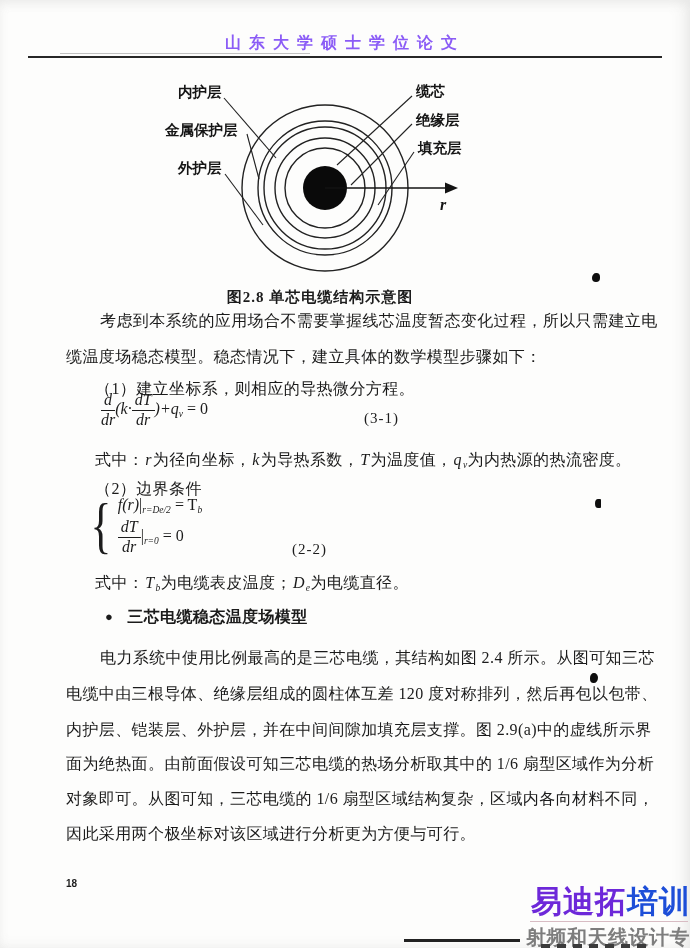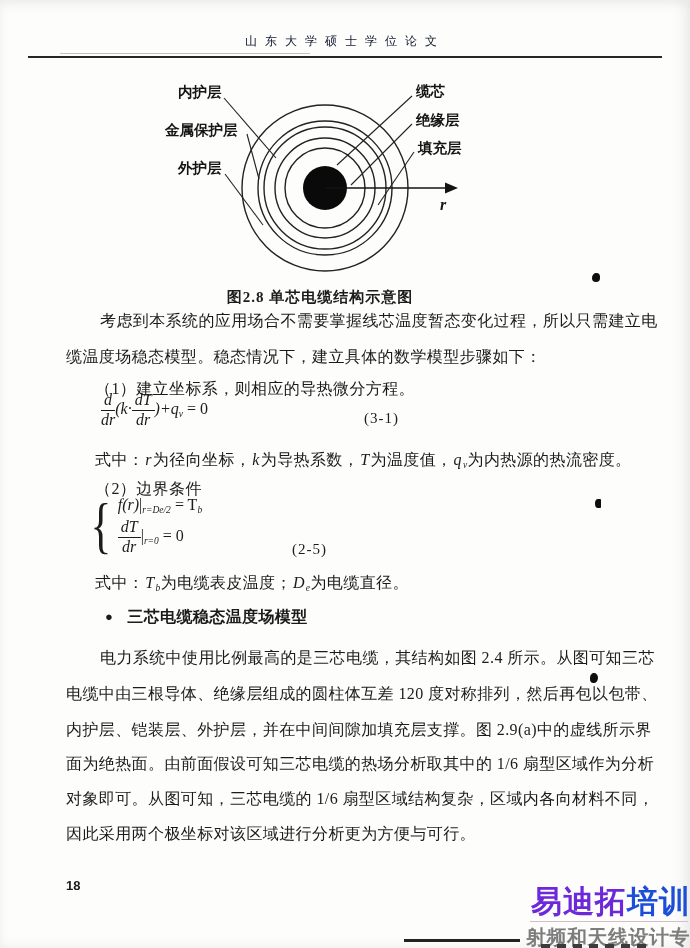--- a/index.html
+++ b/index.html
@@ -13,7 +13,7 @@
   .header-title{
     position:absolute;top:33px;left:0;width:100%;text-align:center;
     font-family:"Liberation Sans","DejaVu Sans",sans-serif;
-    font-size:12px;font-weight:normal;letter-spacing:8px;color:#0f172a;
+    font-size:16px;font-weight:bold;letter-spacing:8px;color:#8b5cf6;
   }
   .header-rule{position:absolute;top:56px;left:28px;width:634px;height:2px;background:#272727;}
   .header-rule2{position:absolute;top:53px;left:60px;width:250px;height:1px;background:#9a9a9a;opacity:.6;}

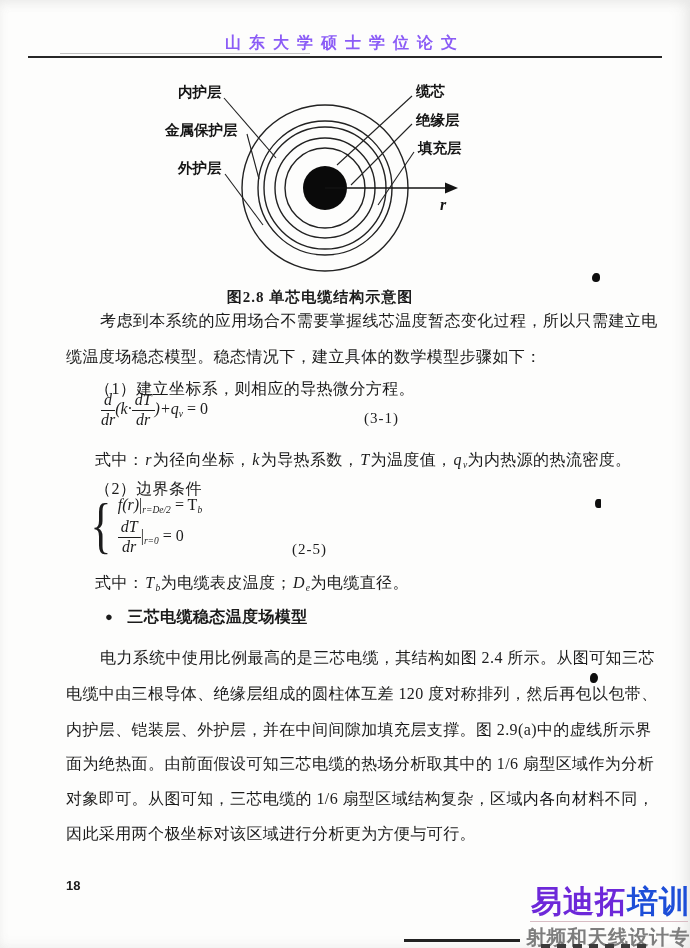--- a/index.html
+++ b/index.html
@@ -142,7 +142,7 @@
       </div>
     </div>
   </div>
-  <div class="eqnum" style="left:292px;top:541px;">(2-5)</div>
+  <div class="eqnum" style="left:292px;top:541px;">(2-2)</div>
 
   <div class="line" style="left:95px;top:573px;">
     <span>式中：</span><span class="var">T</span><span class="sub">b</span><span>为电缆表皮温度；</span><span class="var">D</span><span class="sub">e</span><span>为电缆直径。</span>

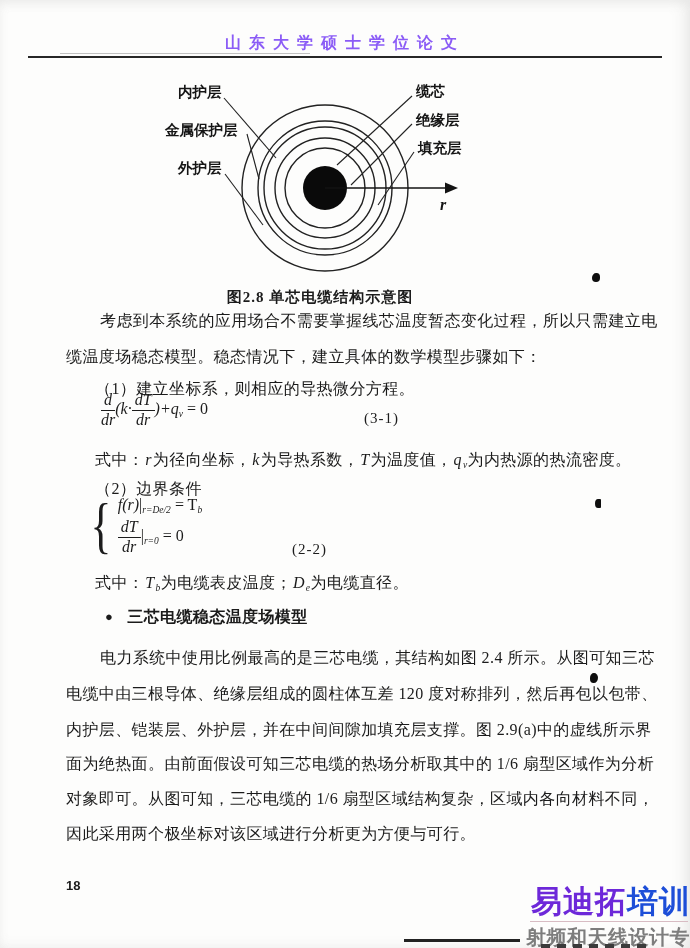--- a/index.html
+++ b/index.html
@@ -48,7 +48,7 @@
   .upright{font-style:normal;}
 
   
-  .page-number{position:absolute;left:66px;top:878px;font-size:13px;font-weight:bold;font-family:"Liberation Sans",sans-serif;}
+  .page-number{position:absolute;left:66px;top:878px;font-size:10px;font-weight:bold;font-family:"Liberation Sans",sans-serif;}
   .wm-brand{
     position:absolute;left:531px;top:886px;line-height:1;
     font-family:"Liberation Sans","DejaVu Sans",sans-serif;

